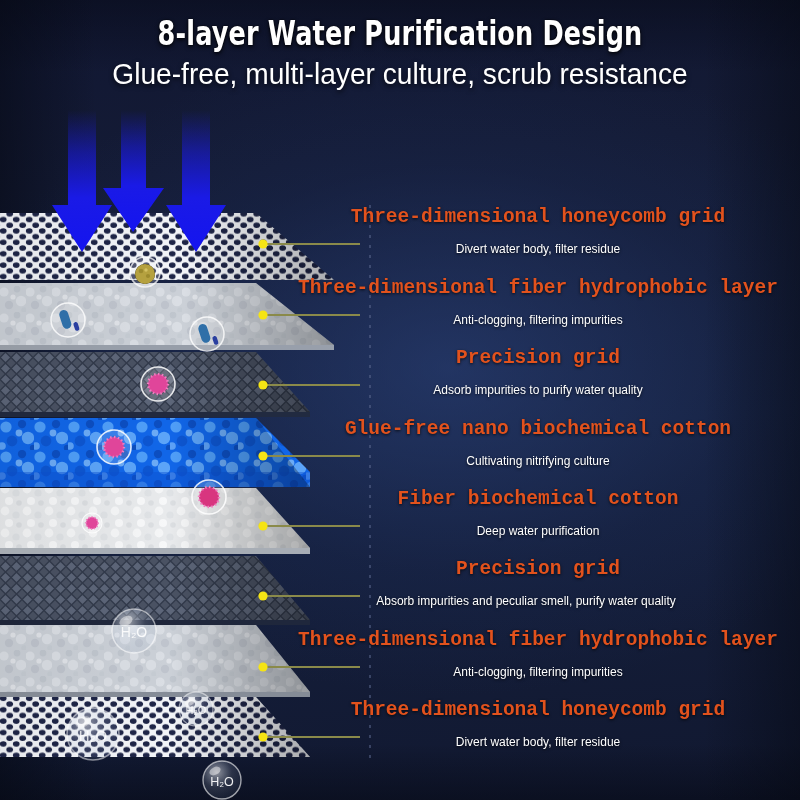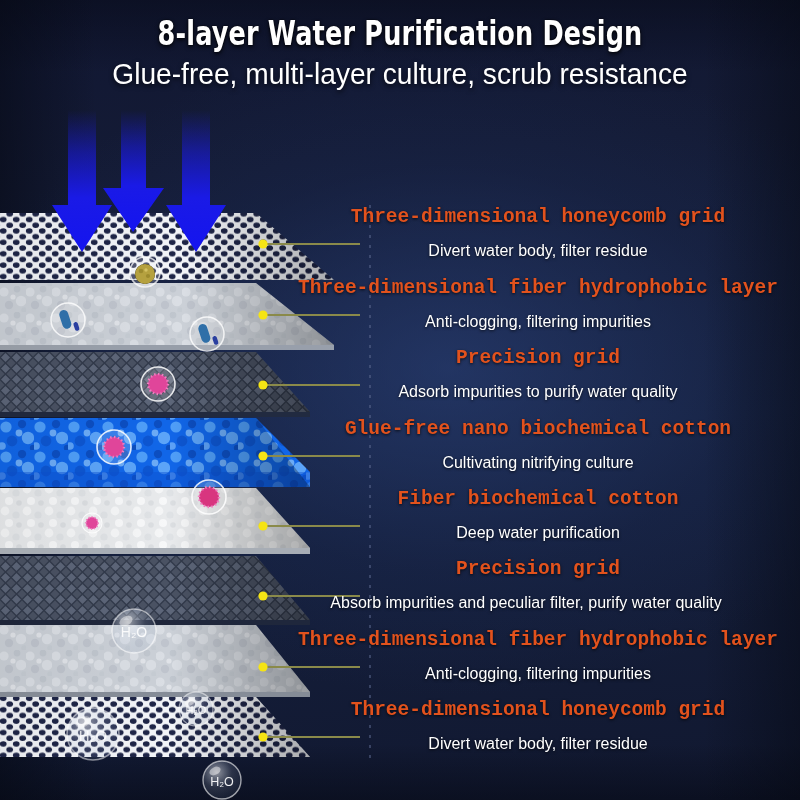--- a/index.html
+++ b/index.html
@@ -60,7 +60,7 @@
     font-family:Liberation Mono, monospace;
   }
   .lbl.desc{
-    color:#ffffff; font-size:16px; font-weight:400;
+    color:#ffffff; font-size:12px; font-weight:400;
     text-shadow:0 1px 3px rgba(0,0,0,.75);
   }
   .lbl.wide{ left:252px; width:548px; }

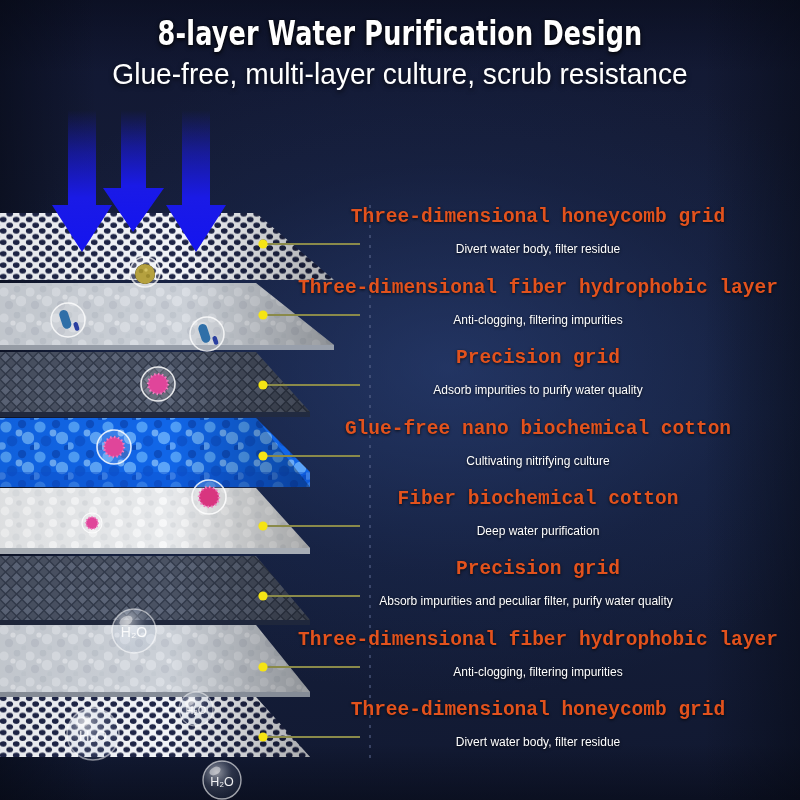--- a/index.html
+++ b/index.html
@@ -315,7 +315,7 @@
   <div class="lbl head" style="top:488px">Fiber biochemical cotton</div>
 
   <div class="lbl head" style="top:558px">Precision grid</div>
-  <div class="lbl desc wide" style="top:594px">Absorb impurities and peculiar filter, purify water quality</div>
+  <div class="lbl desc wide" style="top:594px">Absorb impurities and peculiar smell, purify water quality</div>
 
   <div class="lbl head" style="top:629px">Three-dimensional fiber hydrophobic layer</div>
   <div class="lbl desc" style="top:665px">Anti-clogging, filtering impurities</div>

